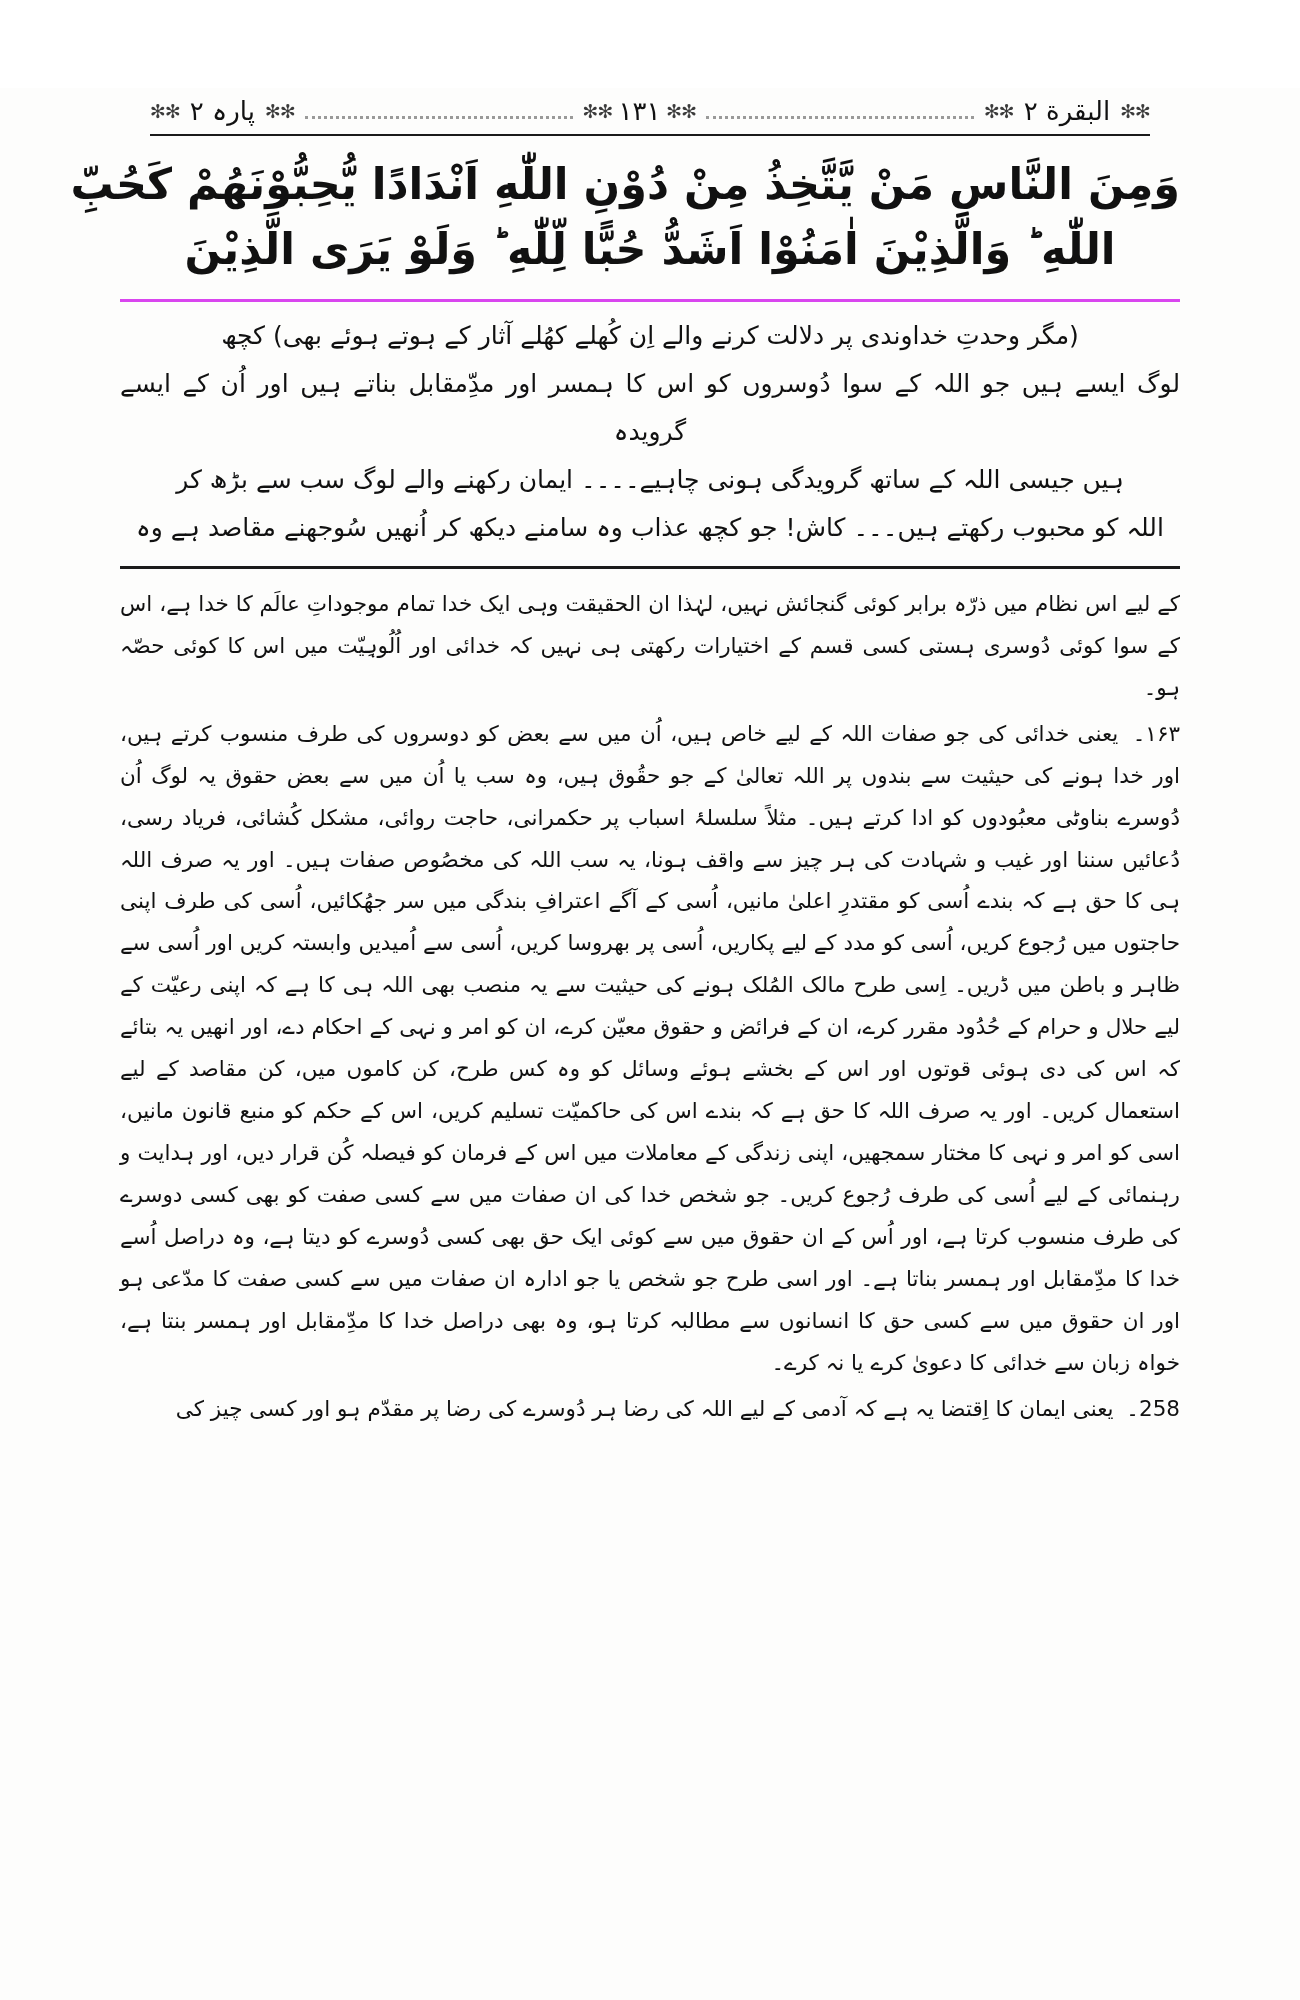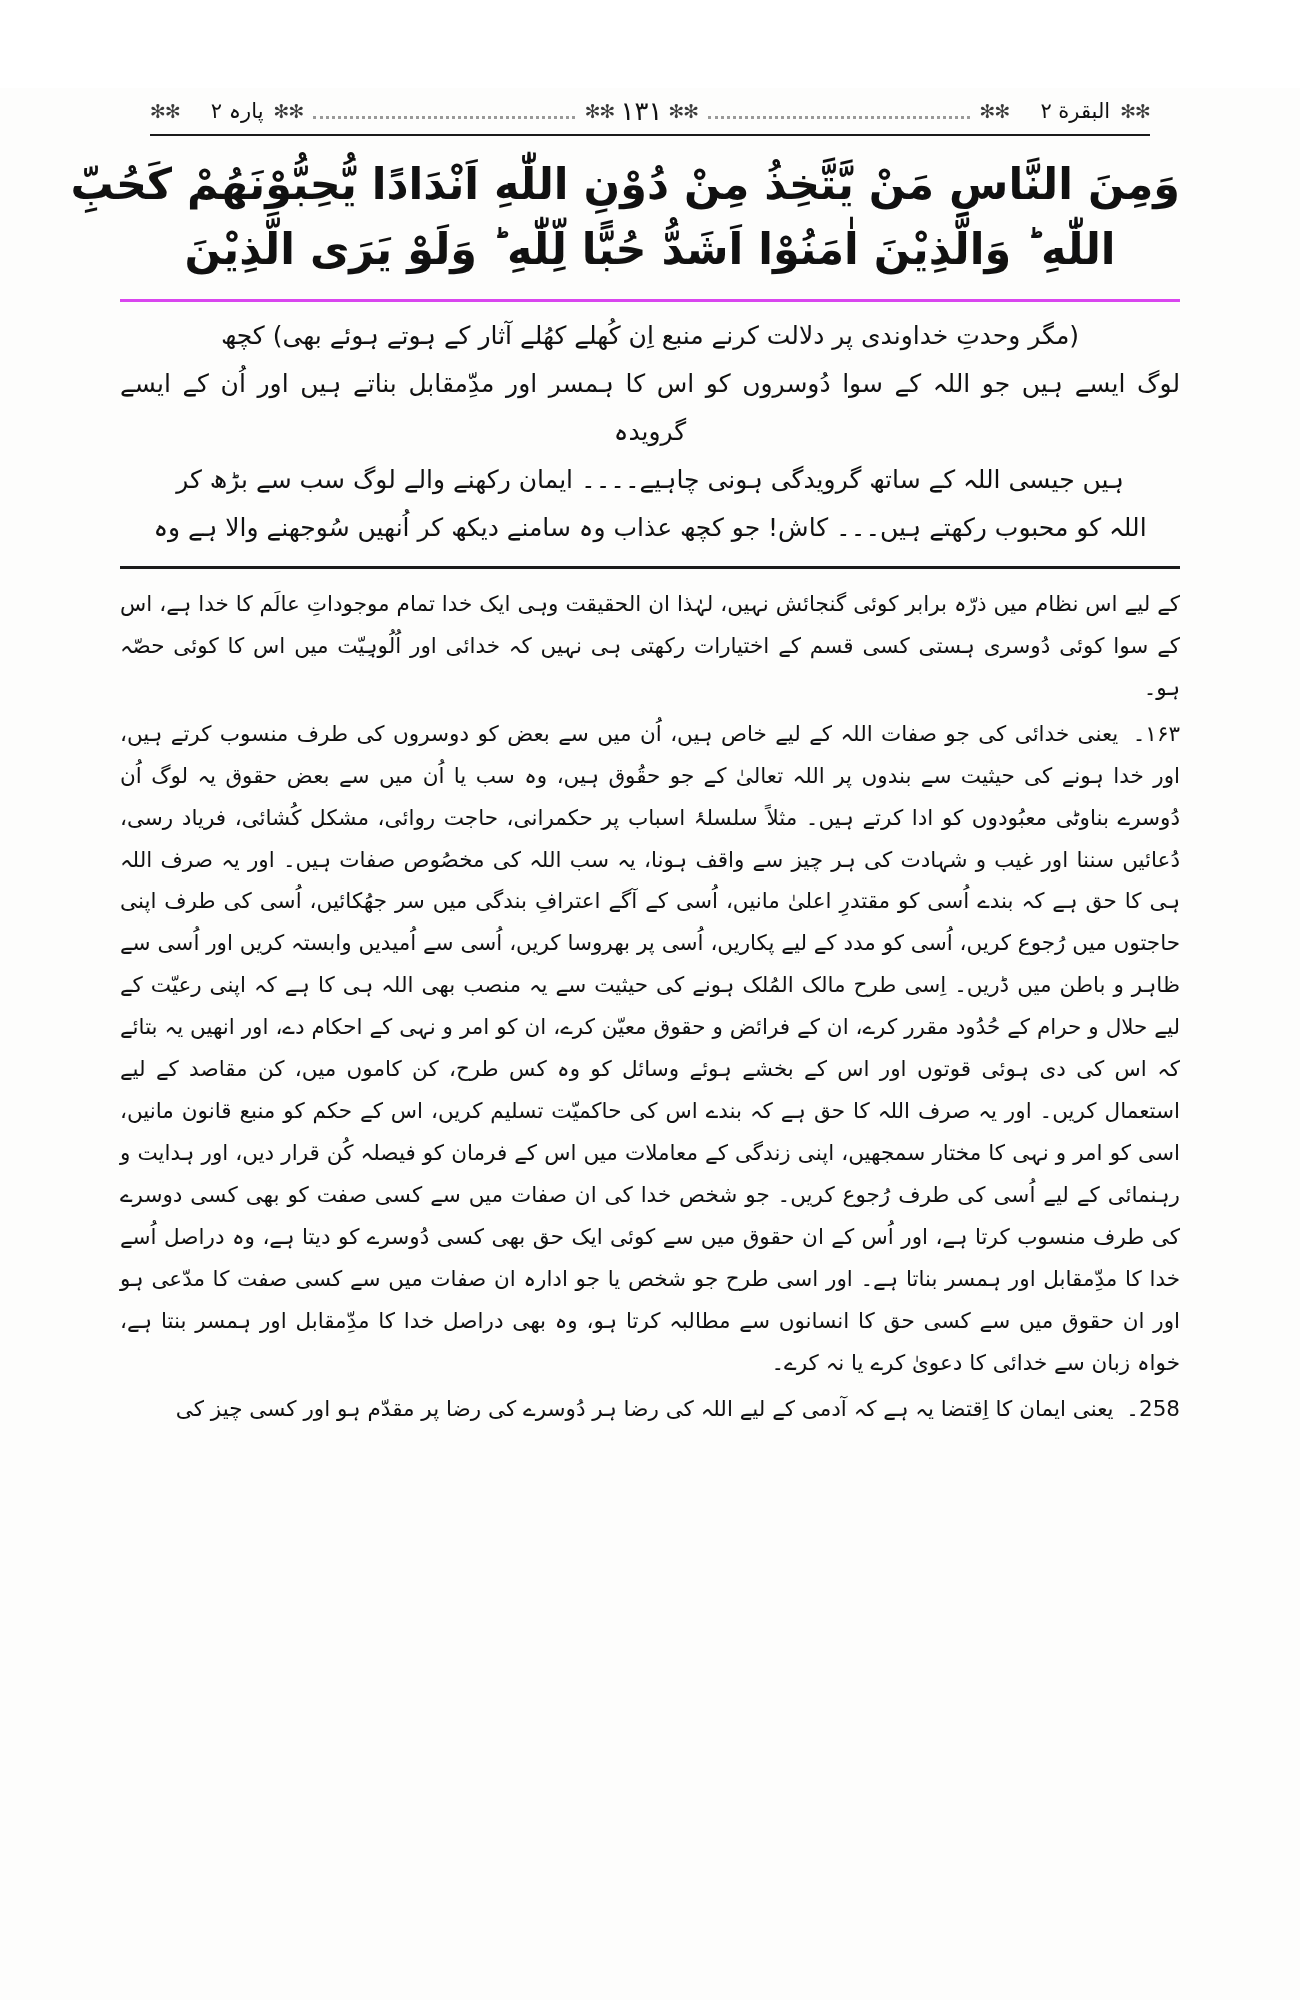--- a/index.html
+++ b/index.html
@@ -47,9 +47,8 @@
     opacity: .85;
   }
   .hdr-text {
-    font-size: 21px;
+    font-size: 26px;
     padding: 0 4px;
-    margin-left: 21px;
   }
   .hdr-center {
     font-size: 26px;

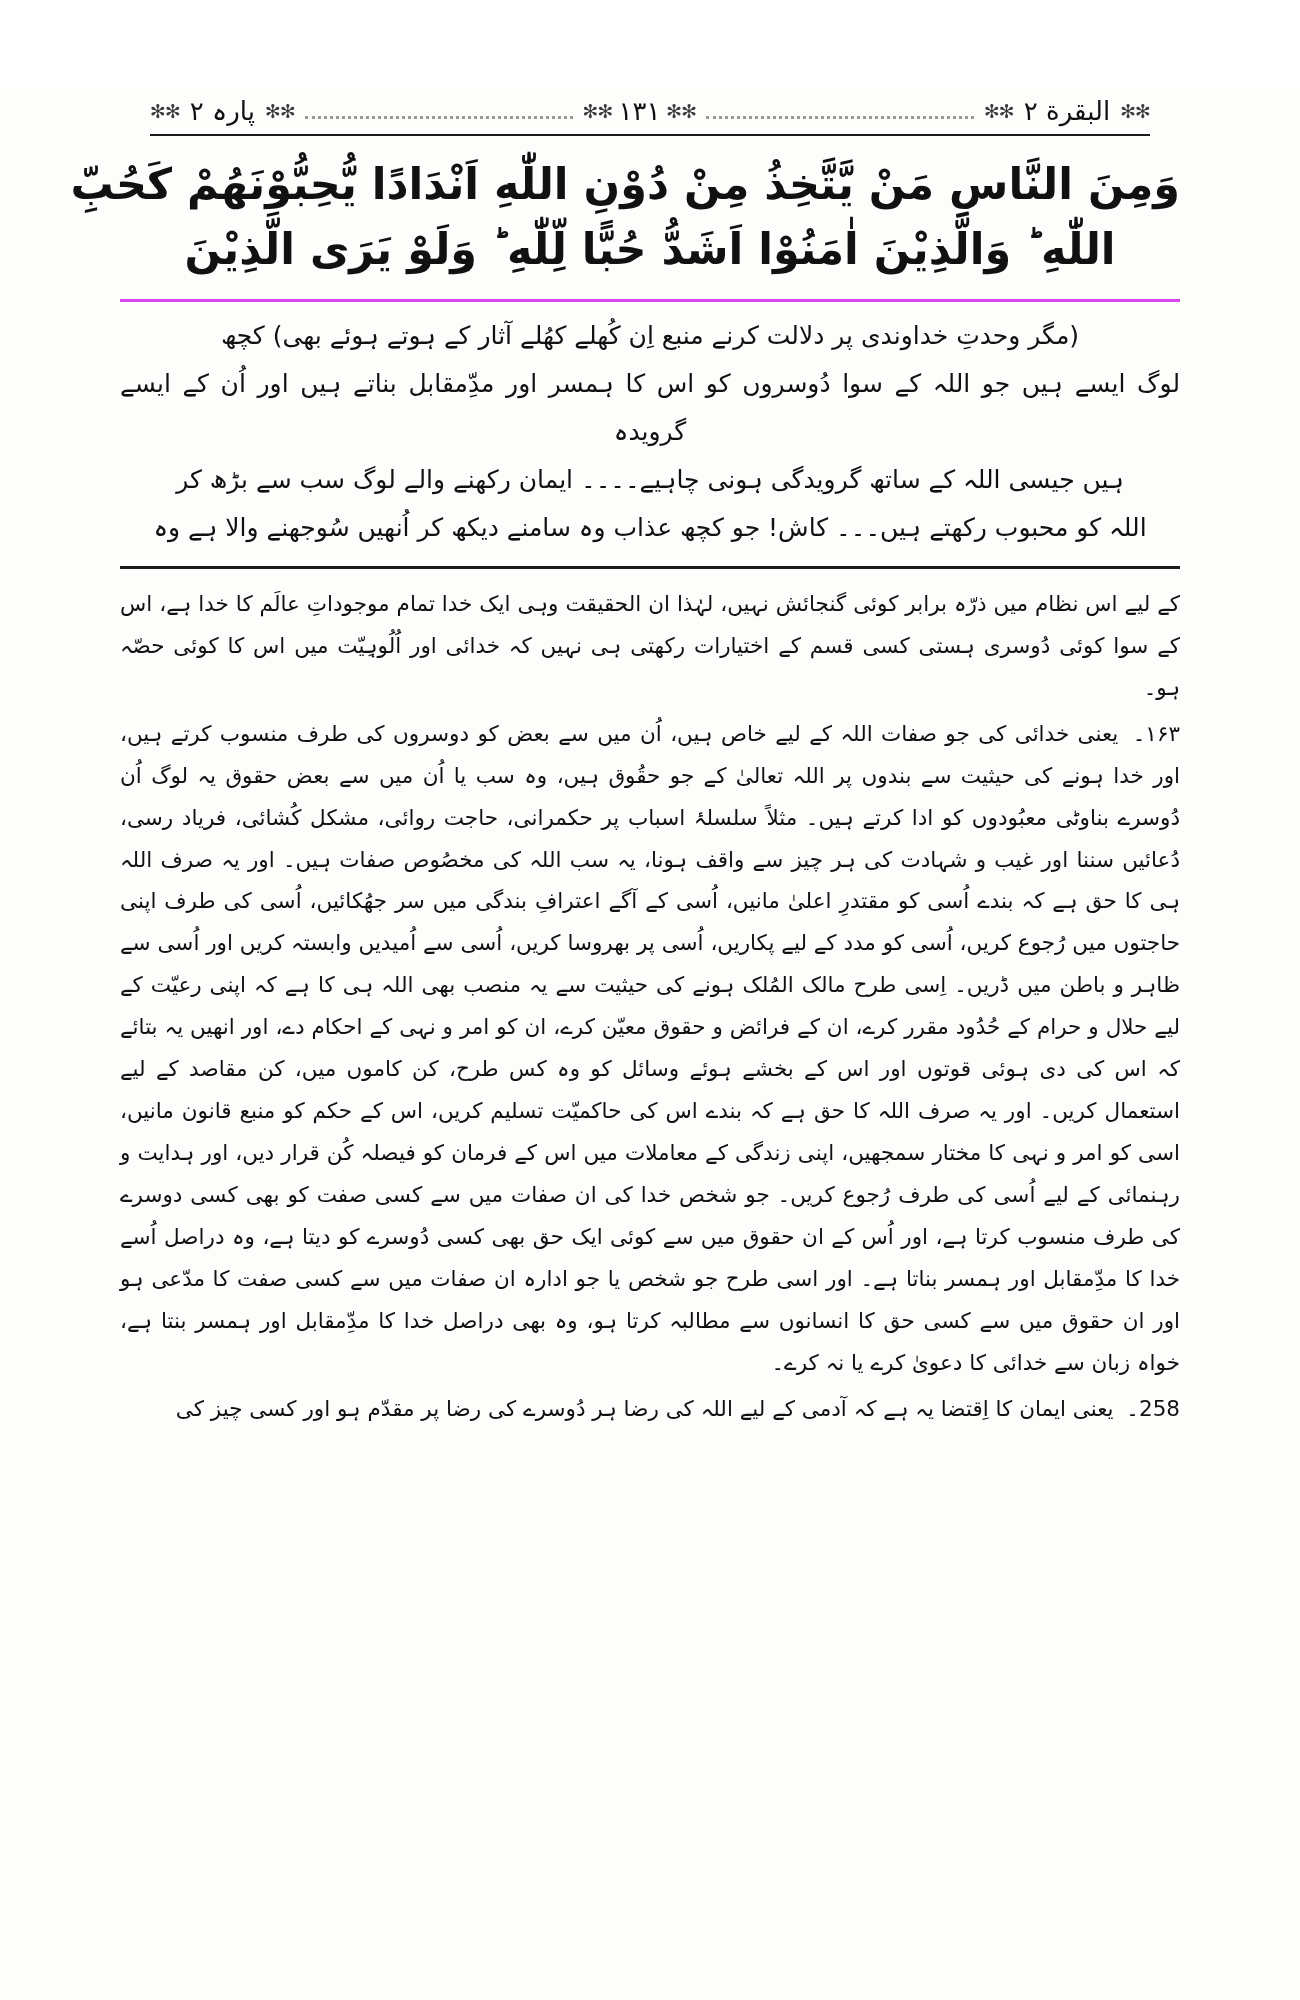--- a/index.html
+++ b/index.html
@@ -157,7 +157,7 @@
   </div>
 
   <div class="translation">
-    <div class="tr-line">(مگر وحدتِ خداوندی پر دلالت کرنے منبع اِن کُھلے کھُلے آثار کے ہوتے ہوئے بھی) کچھ</div>
+    <div class="tr-line">(مگر وحدتِ خداوندی پر دلالت کرنے والے اِن کُھلے کھُلے آثار کے ہوتے ہوئے بھی) کچھ</div>
     <div class="tr-line">
       <span>لوگ ایسے ہیں جو اللہ کے سوا دُوسروں کو اس کا ہمسر اور مدِّمقابل بناتے ہیں اور اُن کے ایسے گرویدہ</span>
     </div>

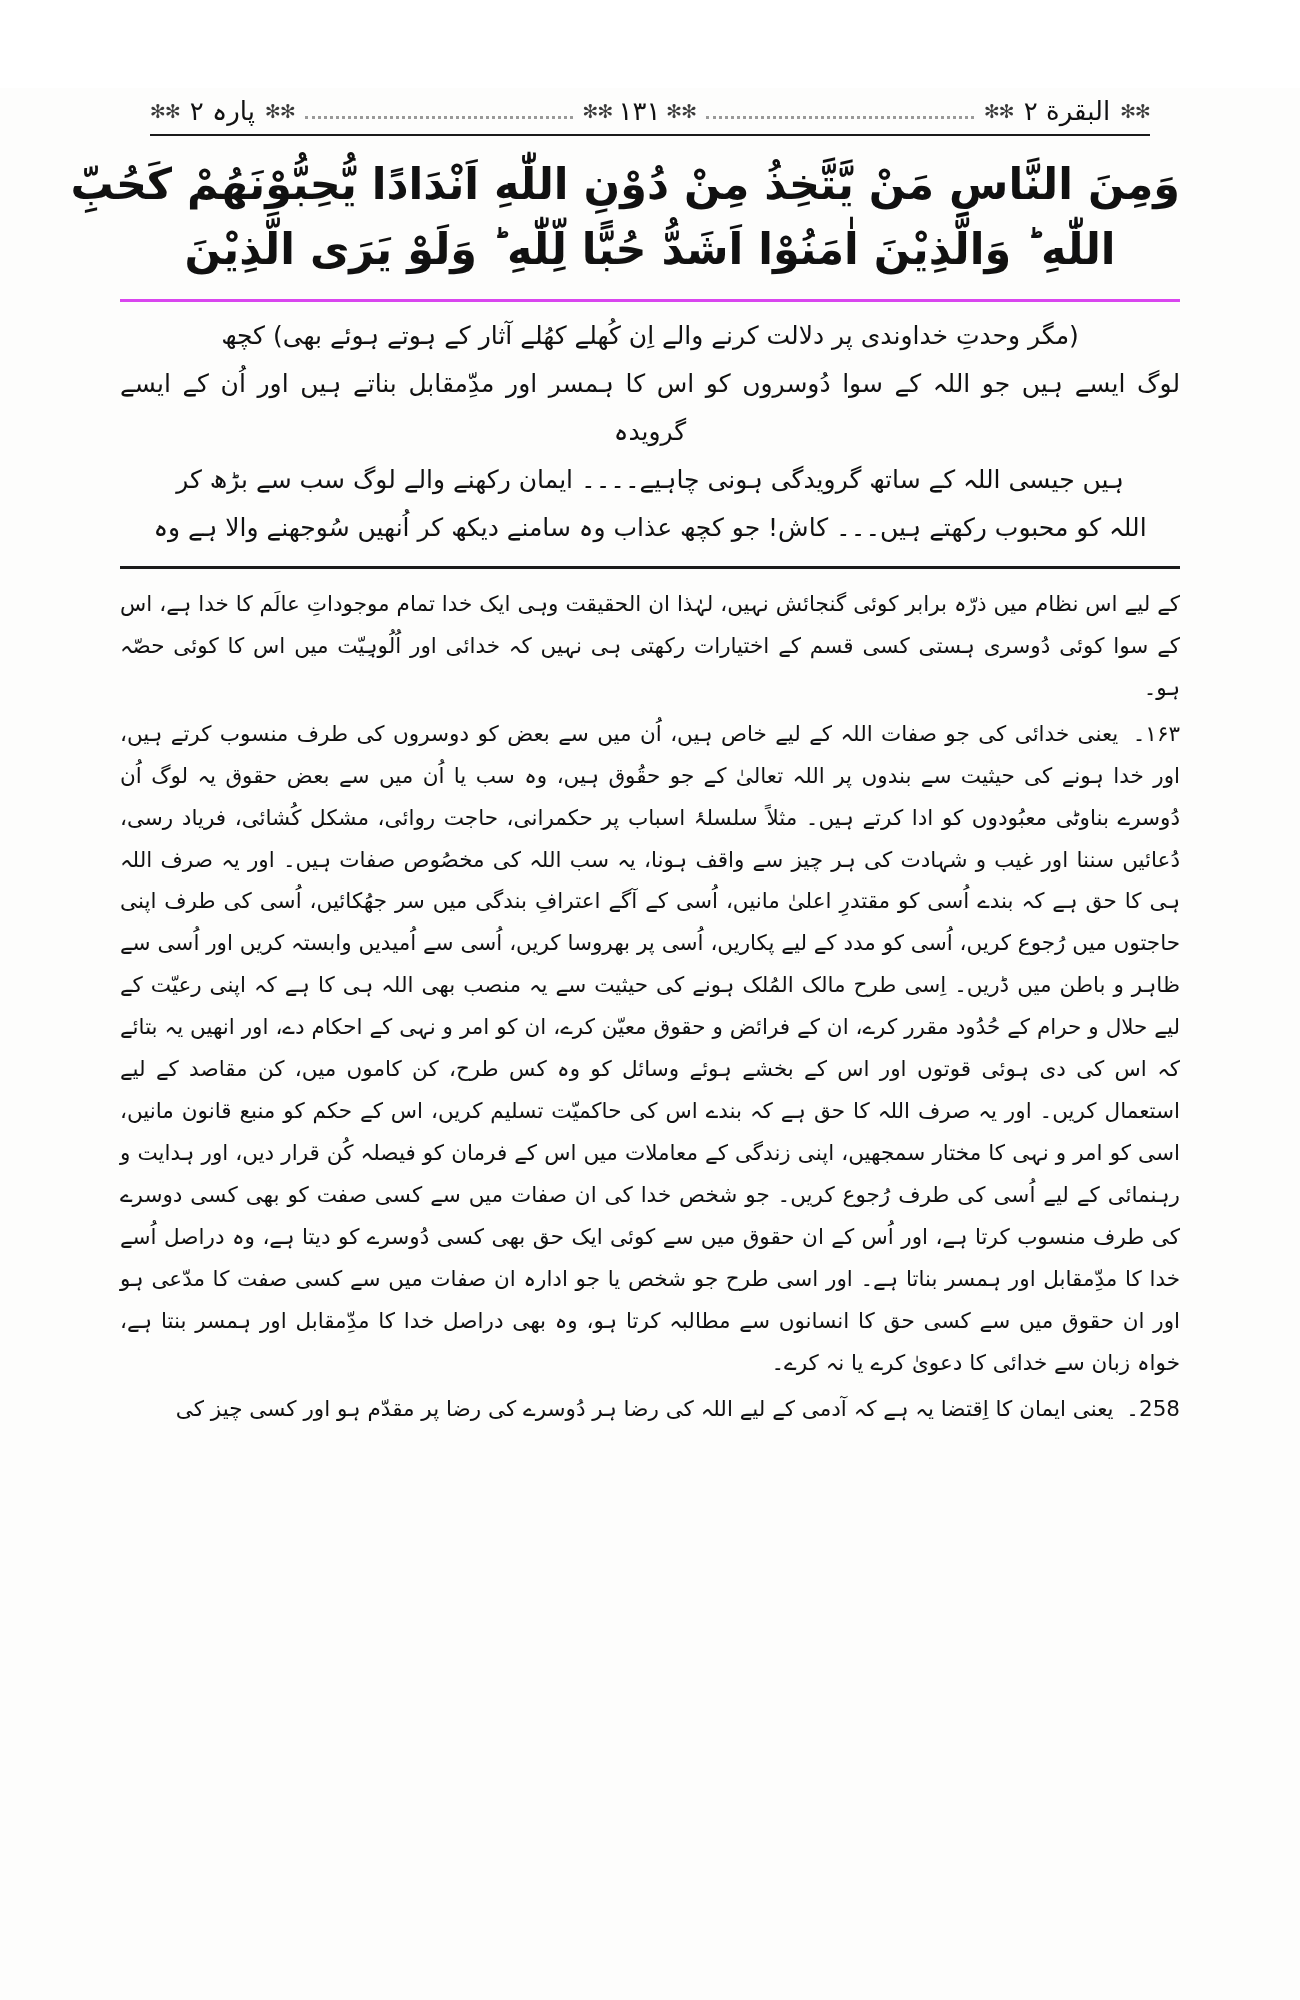--- a/index.html
+++ b/index.html
@@ -162,7 +162,7 @@
       <span>لوگ ایسے ہیں جو اللہ کے سوا دُوسروں کو اس کا ہمسر اور مدِّمقابل بناتے ہیں اور اُن کے ایسے گرویدہ</span>
     </div>
     <div class="tr-line">ہیں جیسی اللہ کے ساتھ گرویدگی ہونی چاہیے۔۔۔۔  ایمان رکھنے والے لوگ سب سے بڑھ کر</div>
-    <div class="tr-line">اللہ کو محبوب رکھتے ہیں۔۔۔ کاش! جو کچھ عذاب وہ سامنے دیکھ کر اُنھیں سُوجھنے والا ہے وہ</div>
+    <div class="tr-line">اللہ کو محبوب رکھتے ہیں۔۔۔ کاش! جو کچھ عذاب وہ سامنے دیکھ کر اُنھیں سُوجھنے مقاصد ہے وہ</div>
   </div>
 
   <div class="notes">

